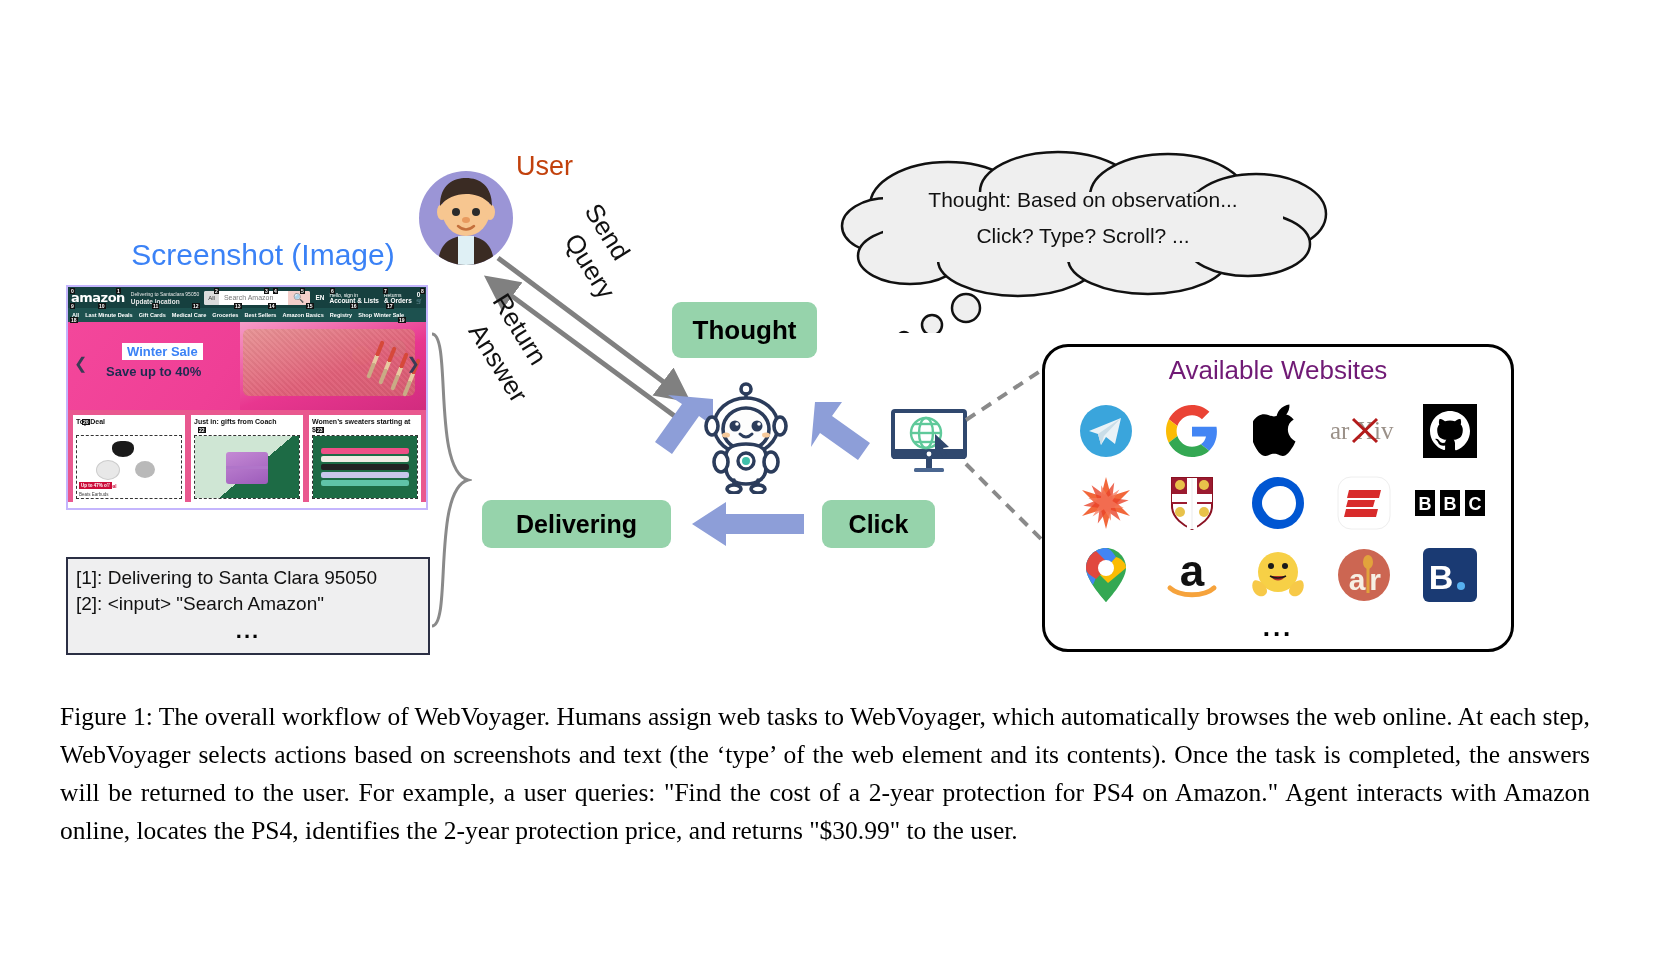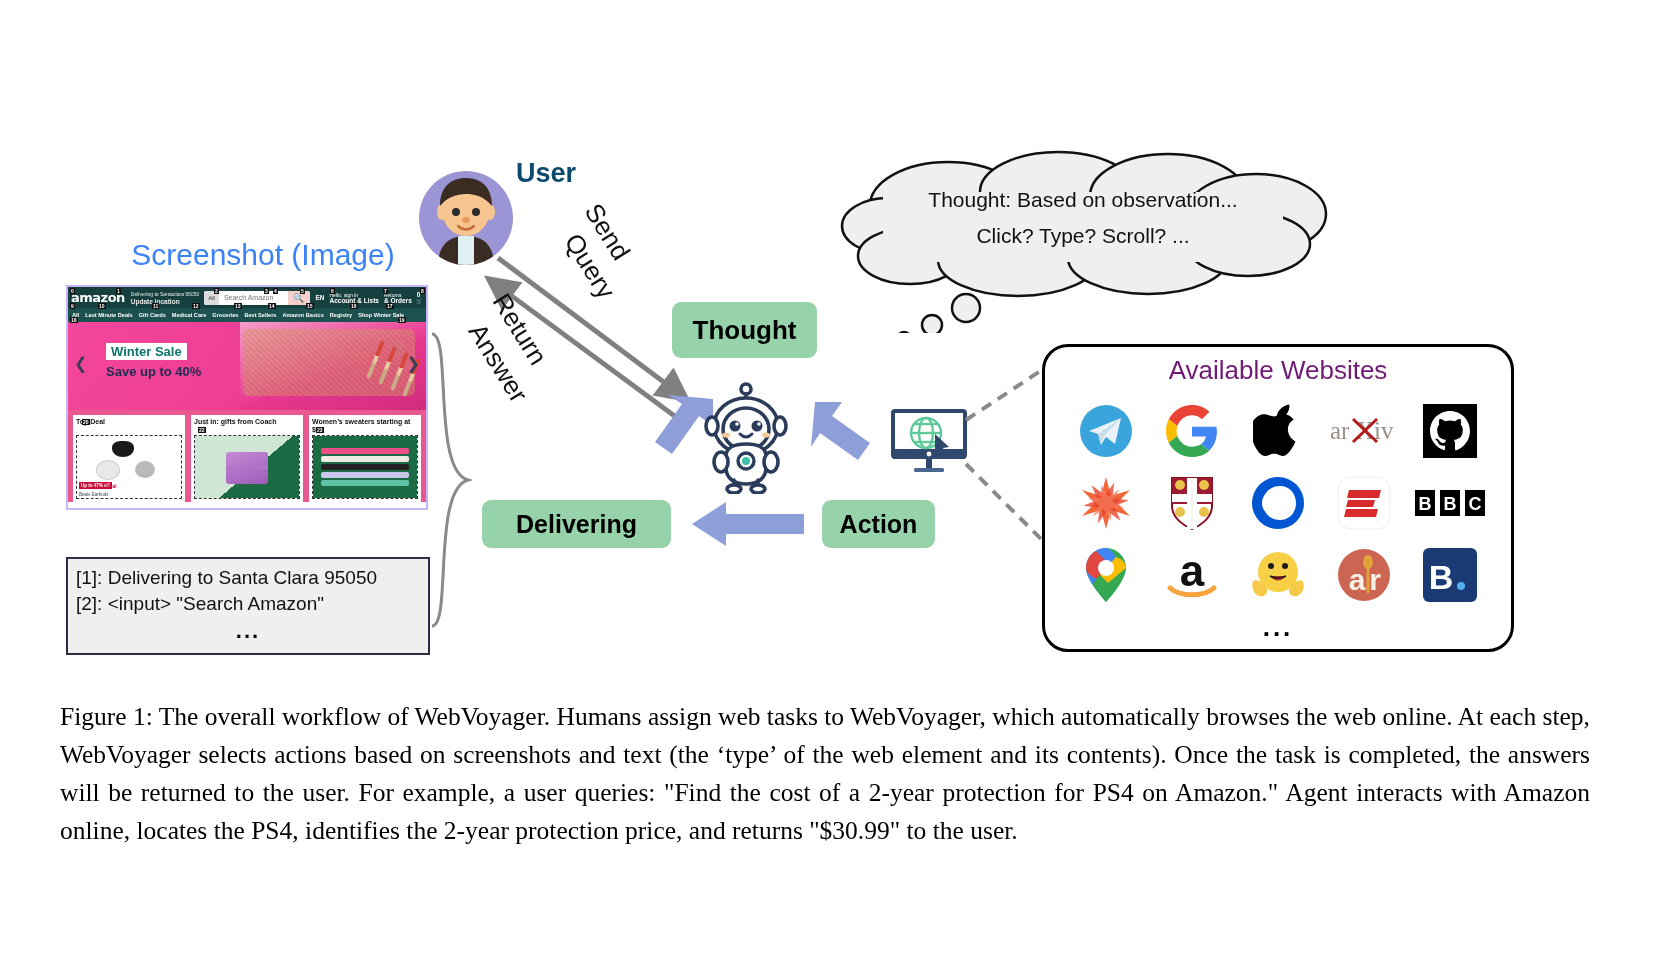--- a/index.html
+++ b/index.html
@@ -252,8 +252,8 @@
     width: 96px; height: 96px;
   }
   #user-label {
-    left: 516px; top: 158px;
-    font-size: 27px; font-weight: bold; color: #0c4a6e;
+    left: 516px; top: 151px;
+    font-size: 27px; font-weight: normal; color: #c2410c;
   }
 
   

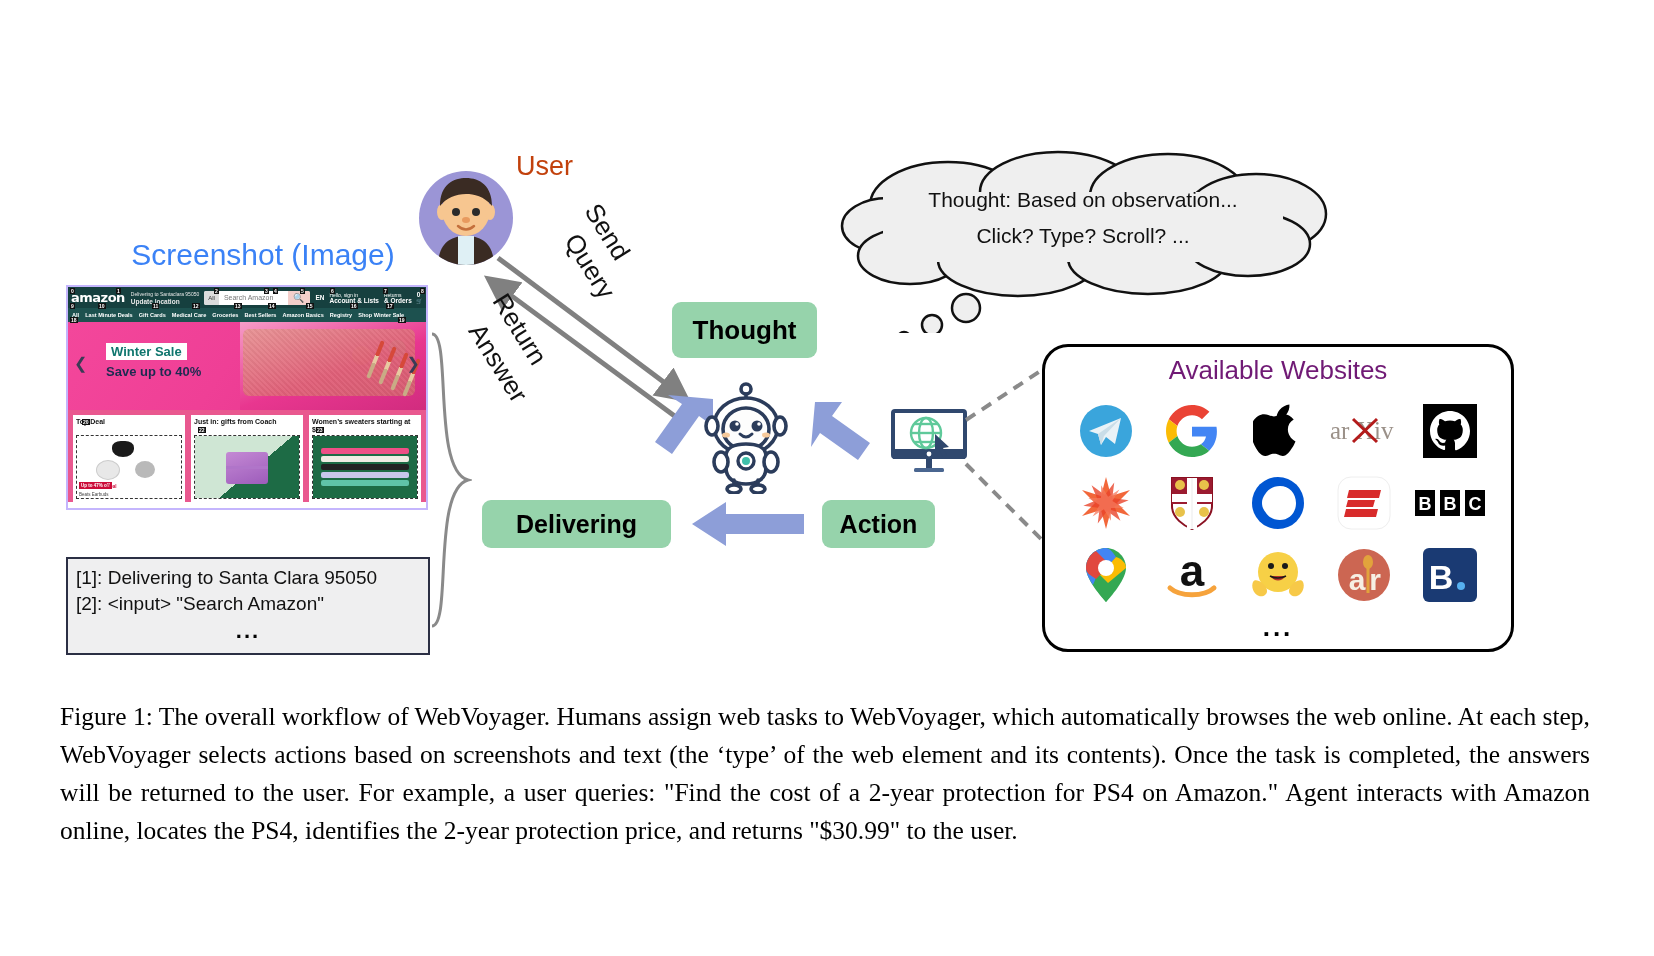--- a/index.html
+++ b/index.html
@@ -143,9 +143,10 @@
   }
   .hero-t1 {
     display: inline-block;
-    background: #fff; color: #0f766e;
+    background: #fff; color: #3b82f6;
     font-weight: bold; font-size: 13px;
     padding: 1px 5px;
+    margin-left: 16px;
   }
   .hero-t2 {
     display: block; margin-top: 4px;

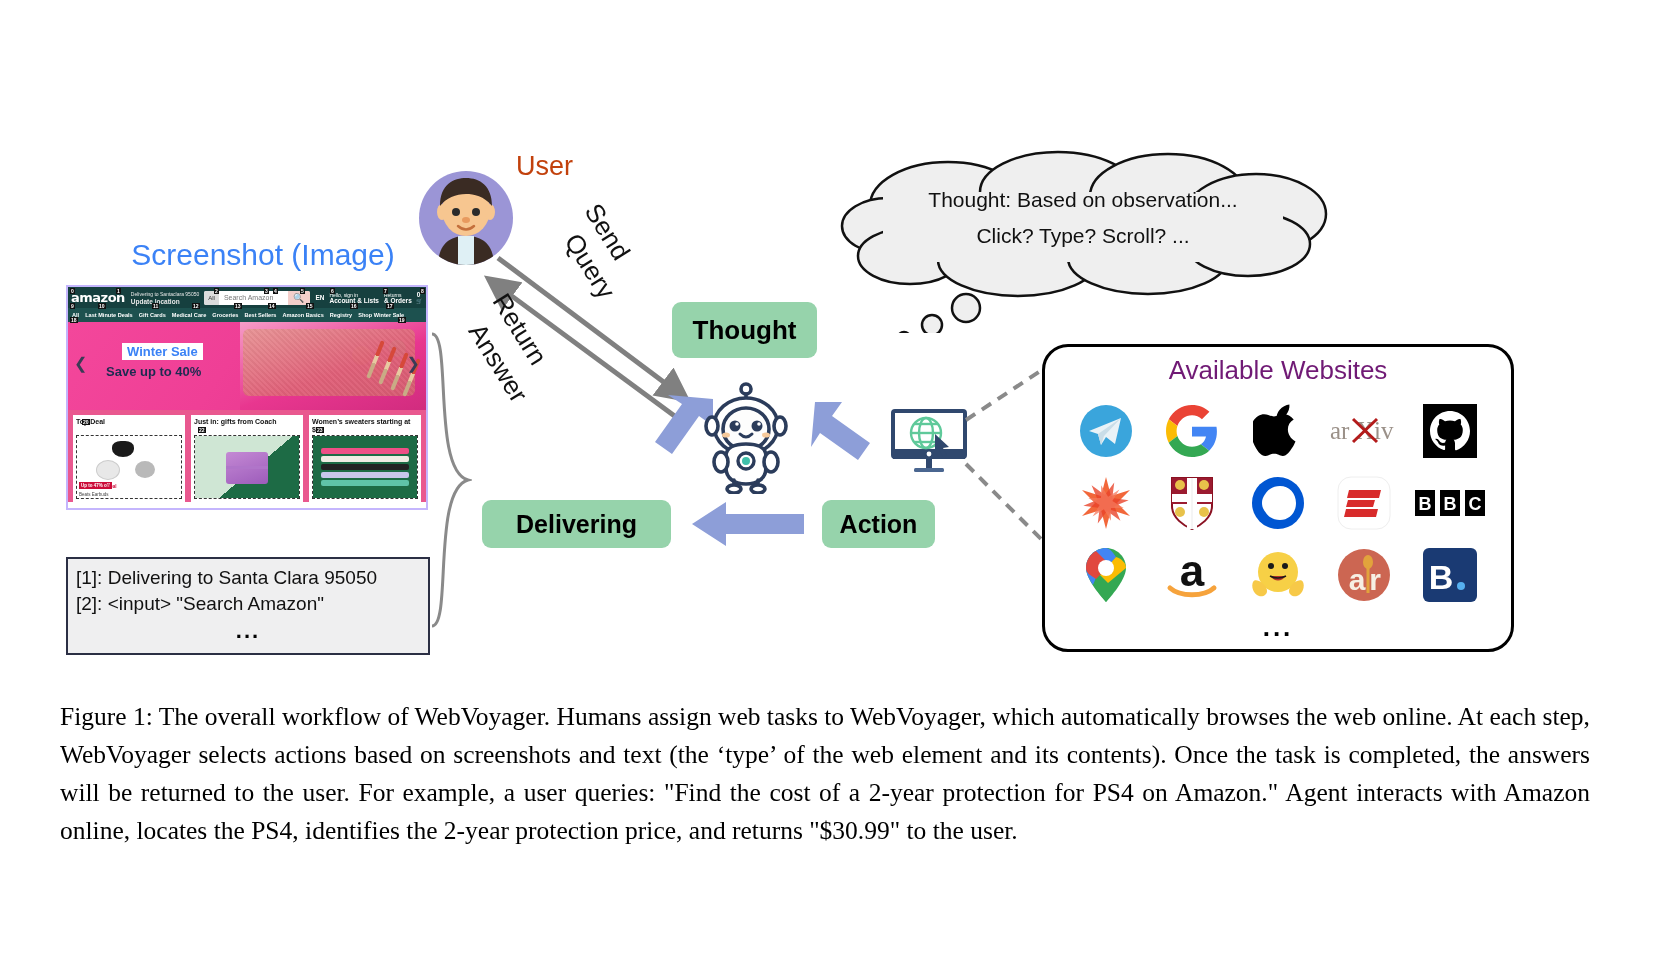--- a/index.html
+++ b/index.html
@@ -542,7 +542,7 @@
 
   <div class="pill" id="pill-thought">Thought</div>
   <div class="pill" id="pill-observation">Delivering</div>
-  <div class="pill" id="pill-action">Action</div>
+  <div class="pill" id="pill-action">Click</div>
 
   <svg class="abs" style="left:650px; top:392px;" width="70" height="70" viewBox="0 0 70 70">
     <path d="M63,7 L63,34 L49,24 L22,62 L5,50 L32,12 L18,3 Z" fill="#8d9ed8"></path>

